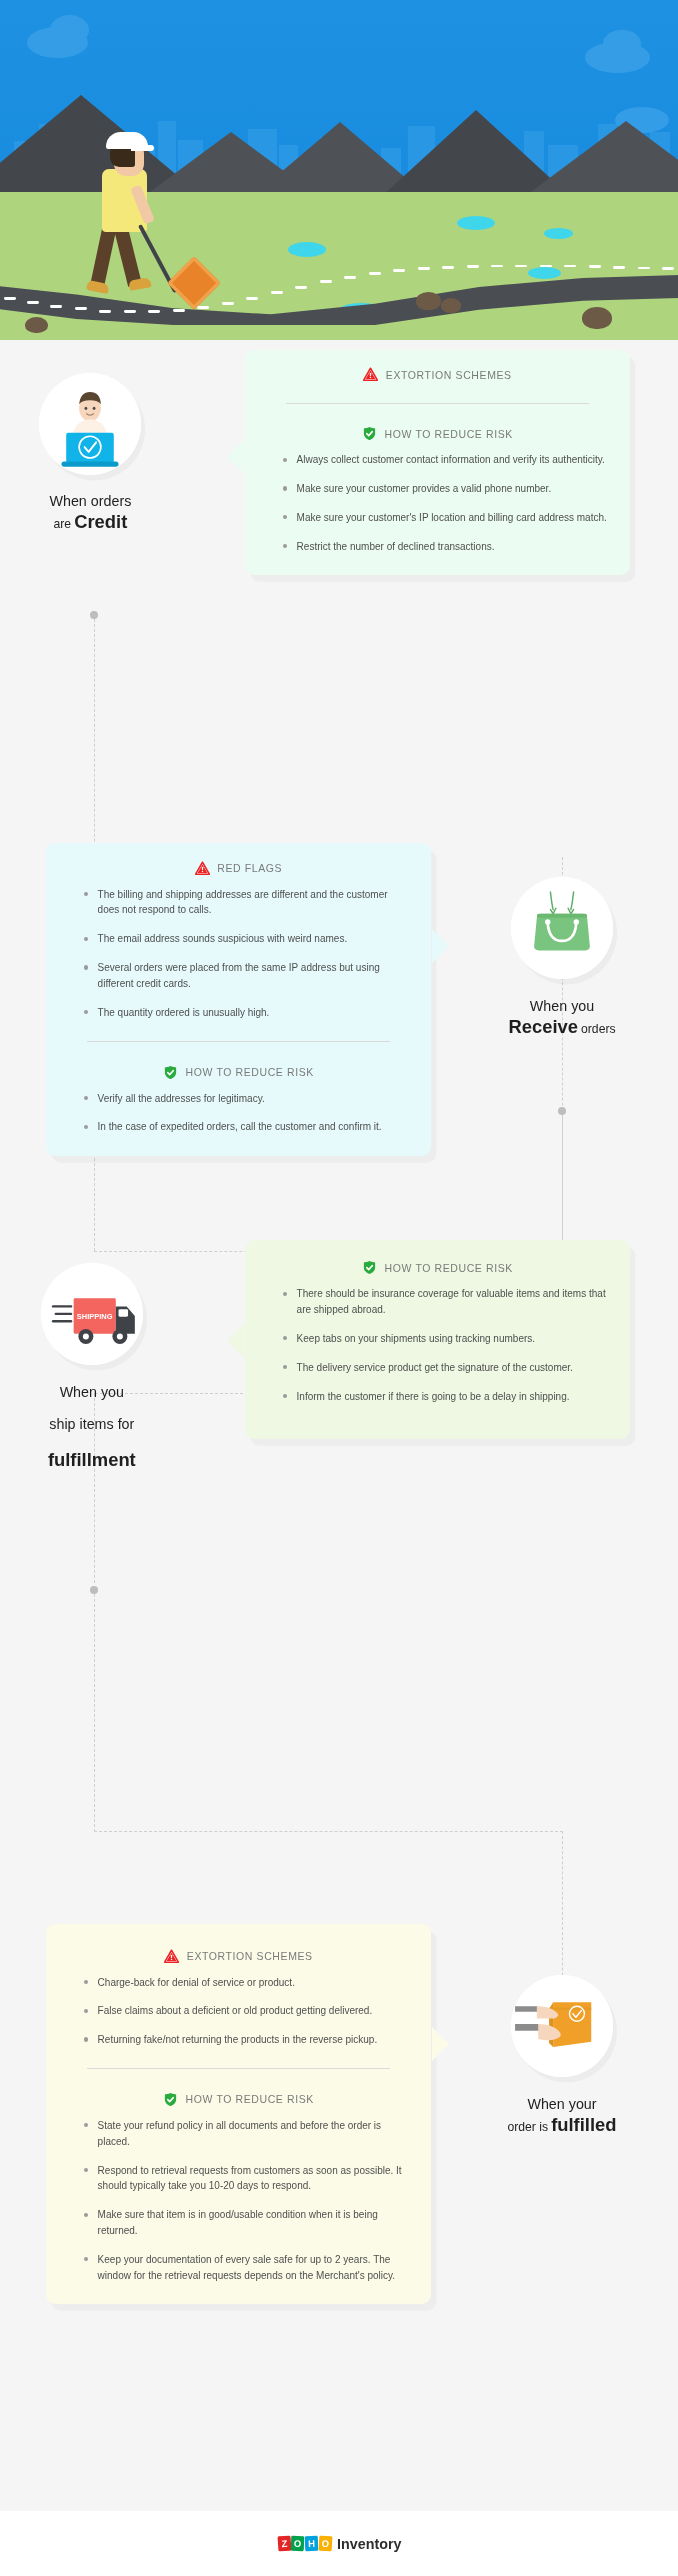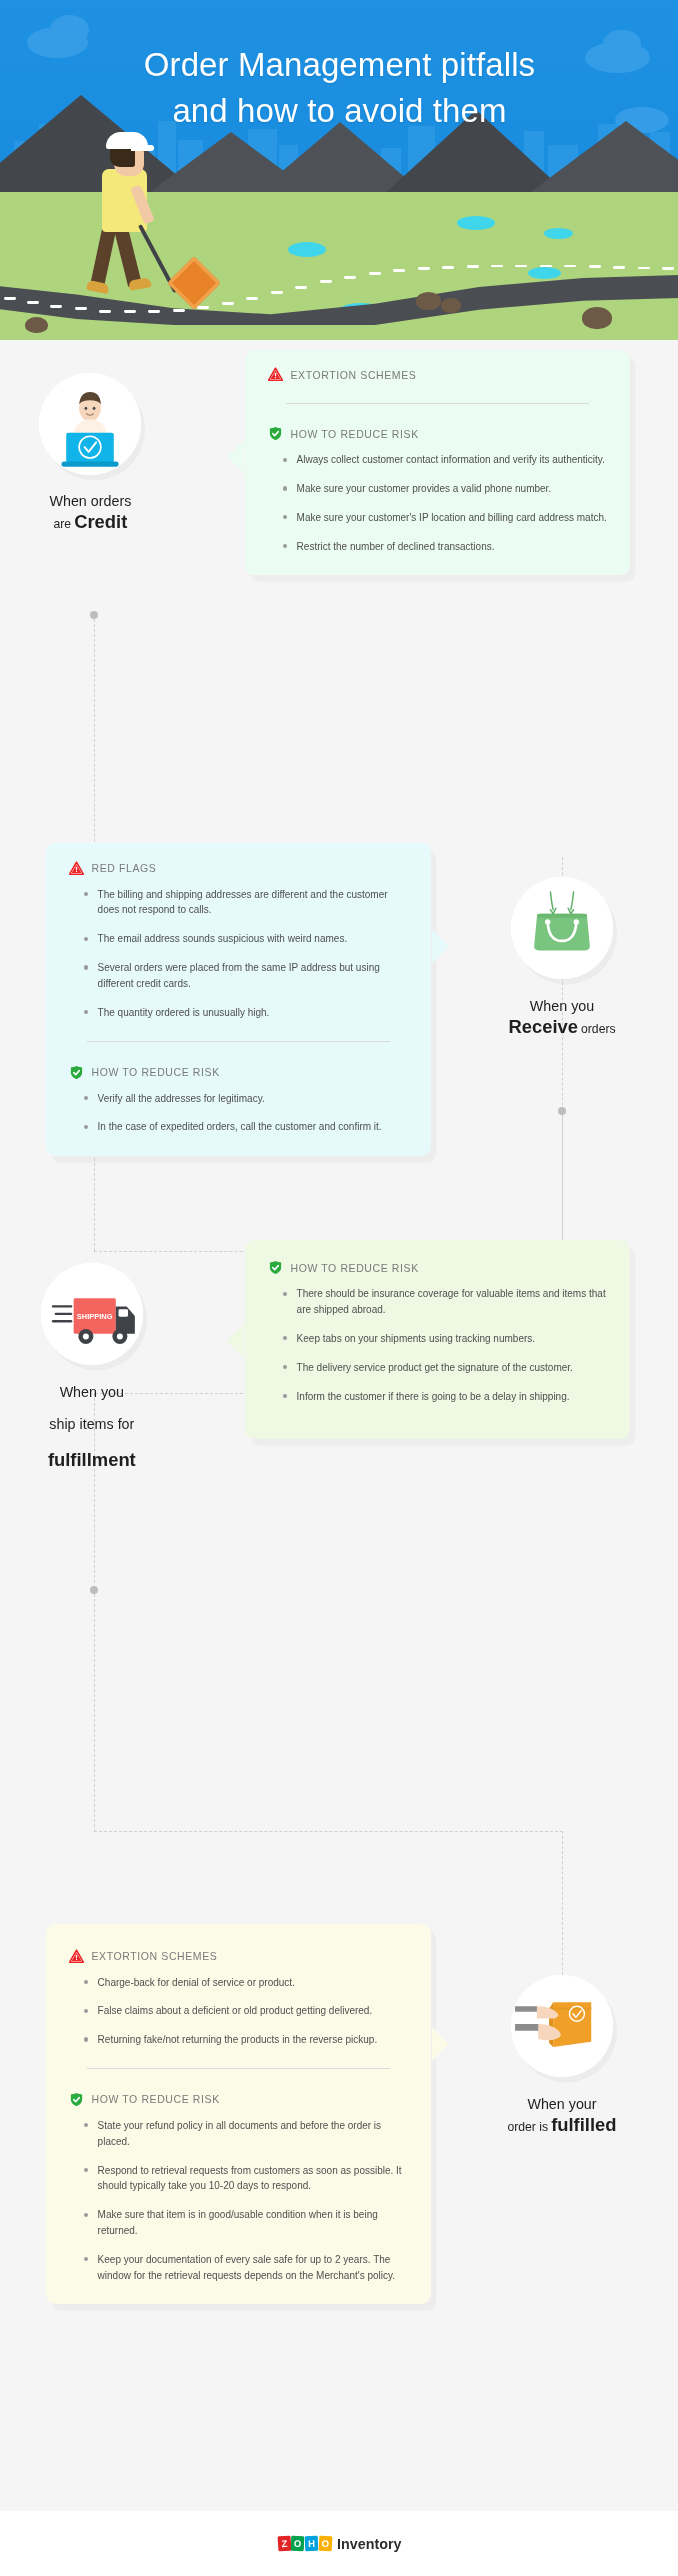--- a/index.html
+++ b/index.html
@@ -291,10 +291,6 @@
       <div class="w-sign"></div>
     </div>
 
-    <h1 class="hero-title">
-      <span>Order Management pitfalls</span><br>
-      <span>and how to avoid them</span>
-    </h1>
   </div>
 
   <div class="body-wrap">

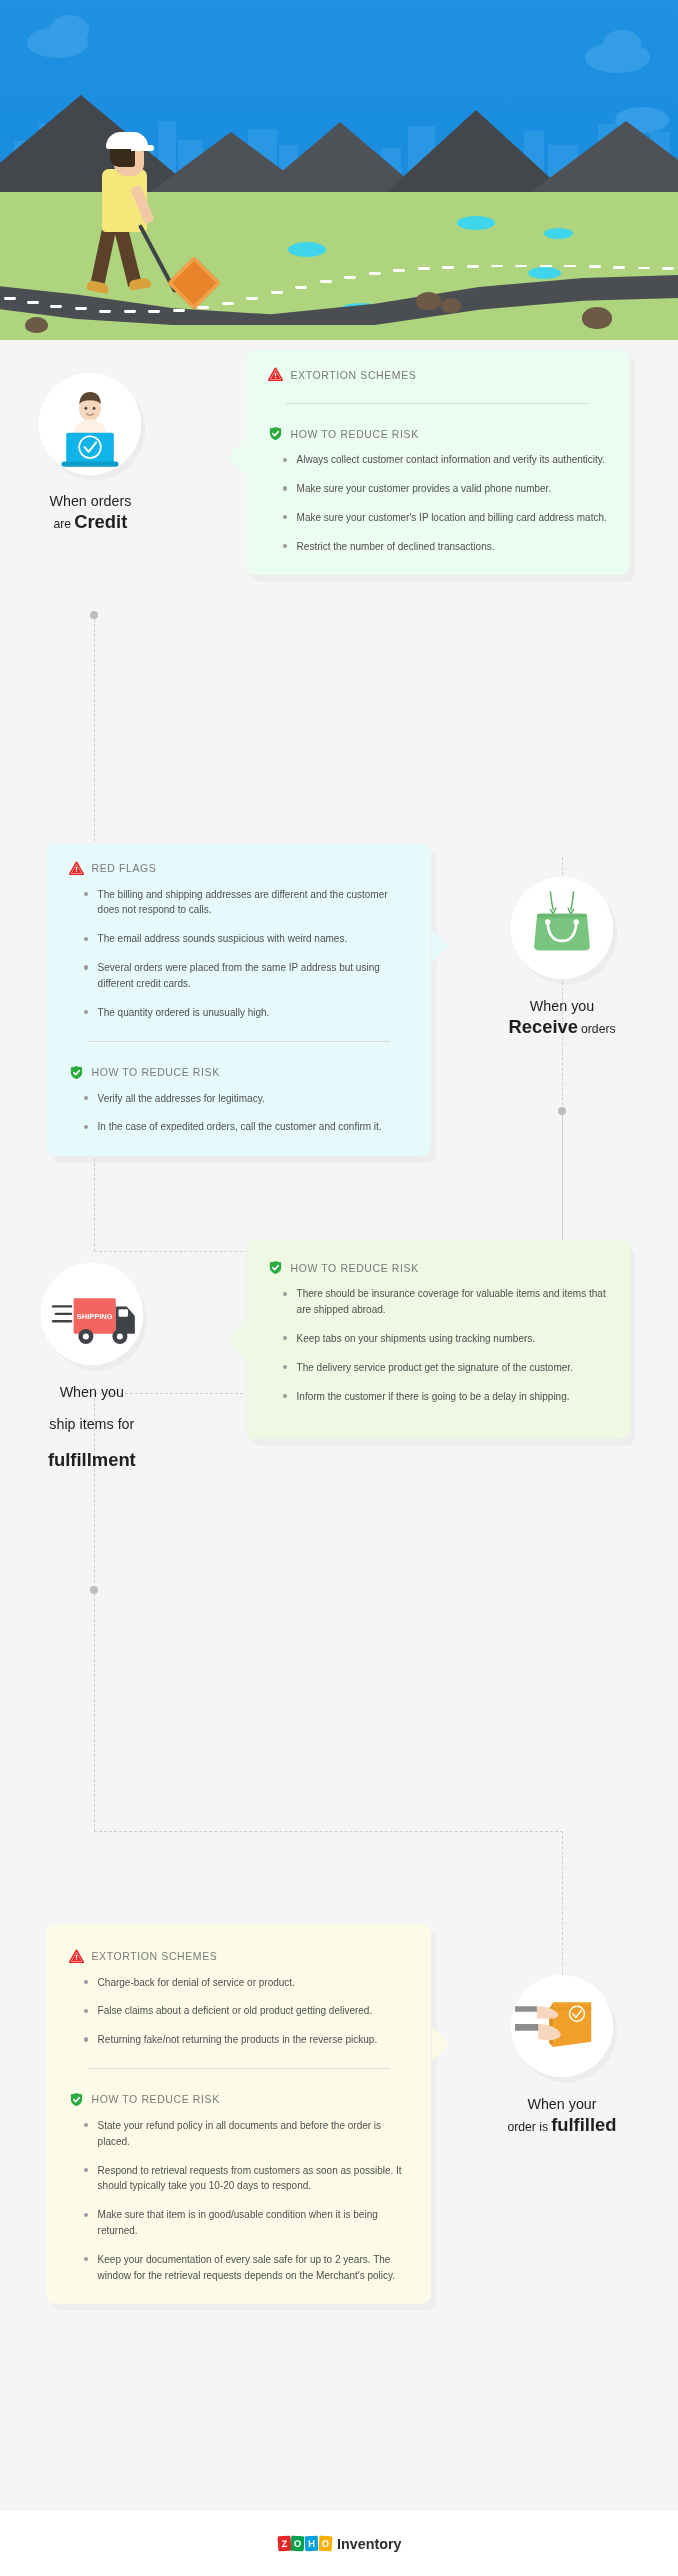--- a/index.html
+++ b/index.html
@@ -140,7 +140,7 @@
   }
   .card-inner { padding: 17.7px 23px 20.4px 23px; }
 
-  .hdr { display:flex; align-items:center; gap:7.5px; margin-bottom:11px; }
+  .hdr { display:flex; align-items:center; gap:7.5px; margin-bottom:11px;justify-content:center; }
   .hdr-text {
     font-size:10.5px; color:#7a7a7a; letter-spacing:0.6px; font-weight:400;
   }

